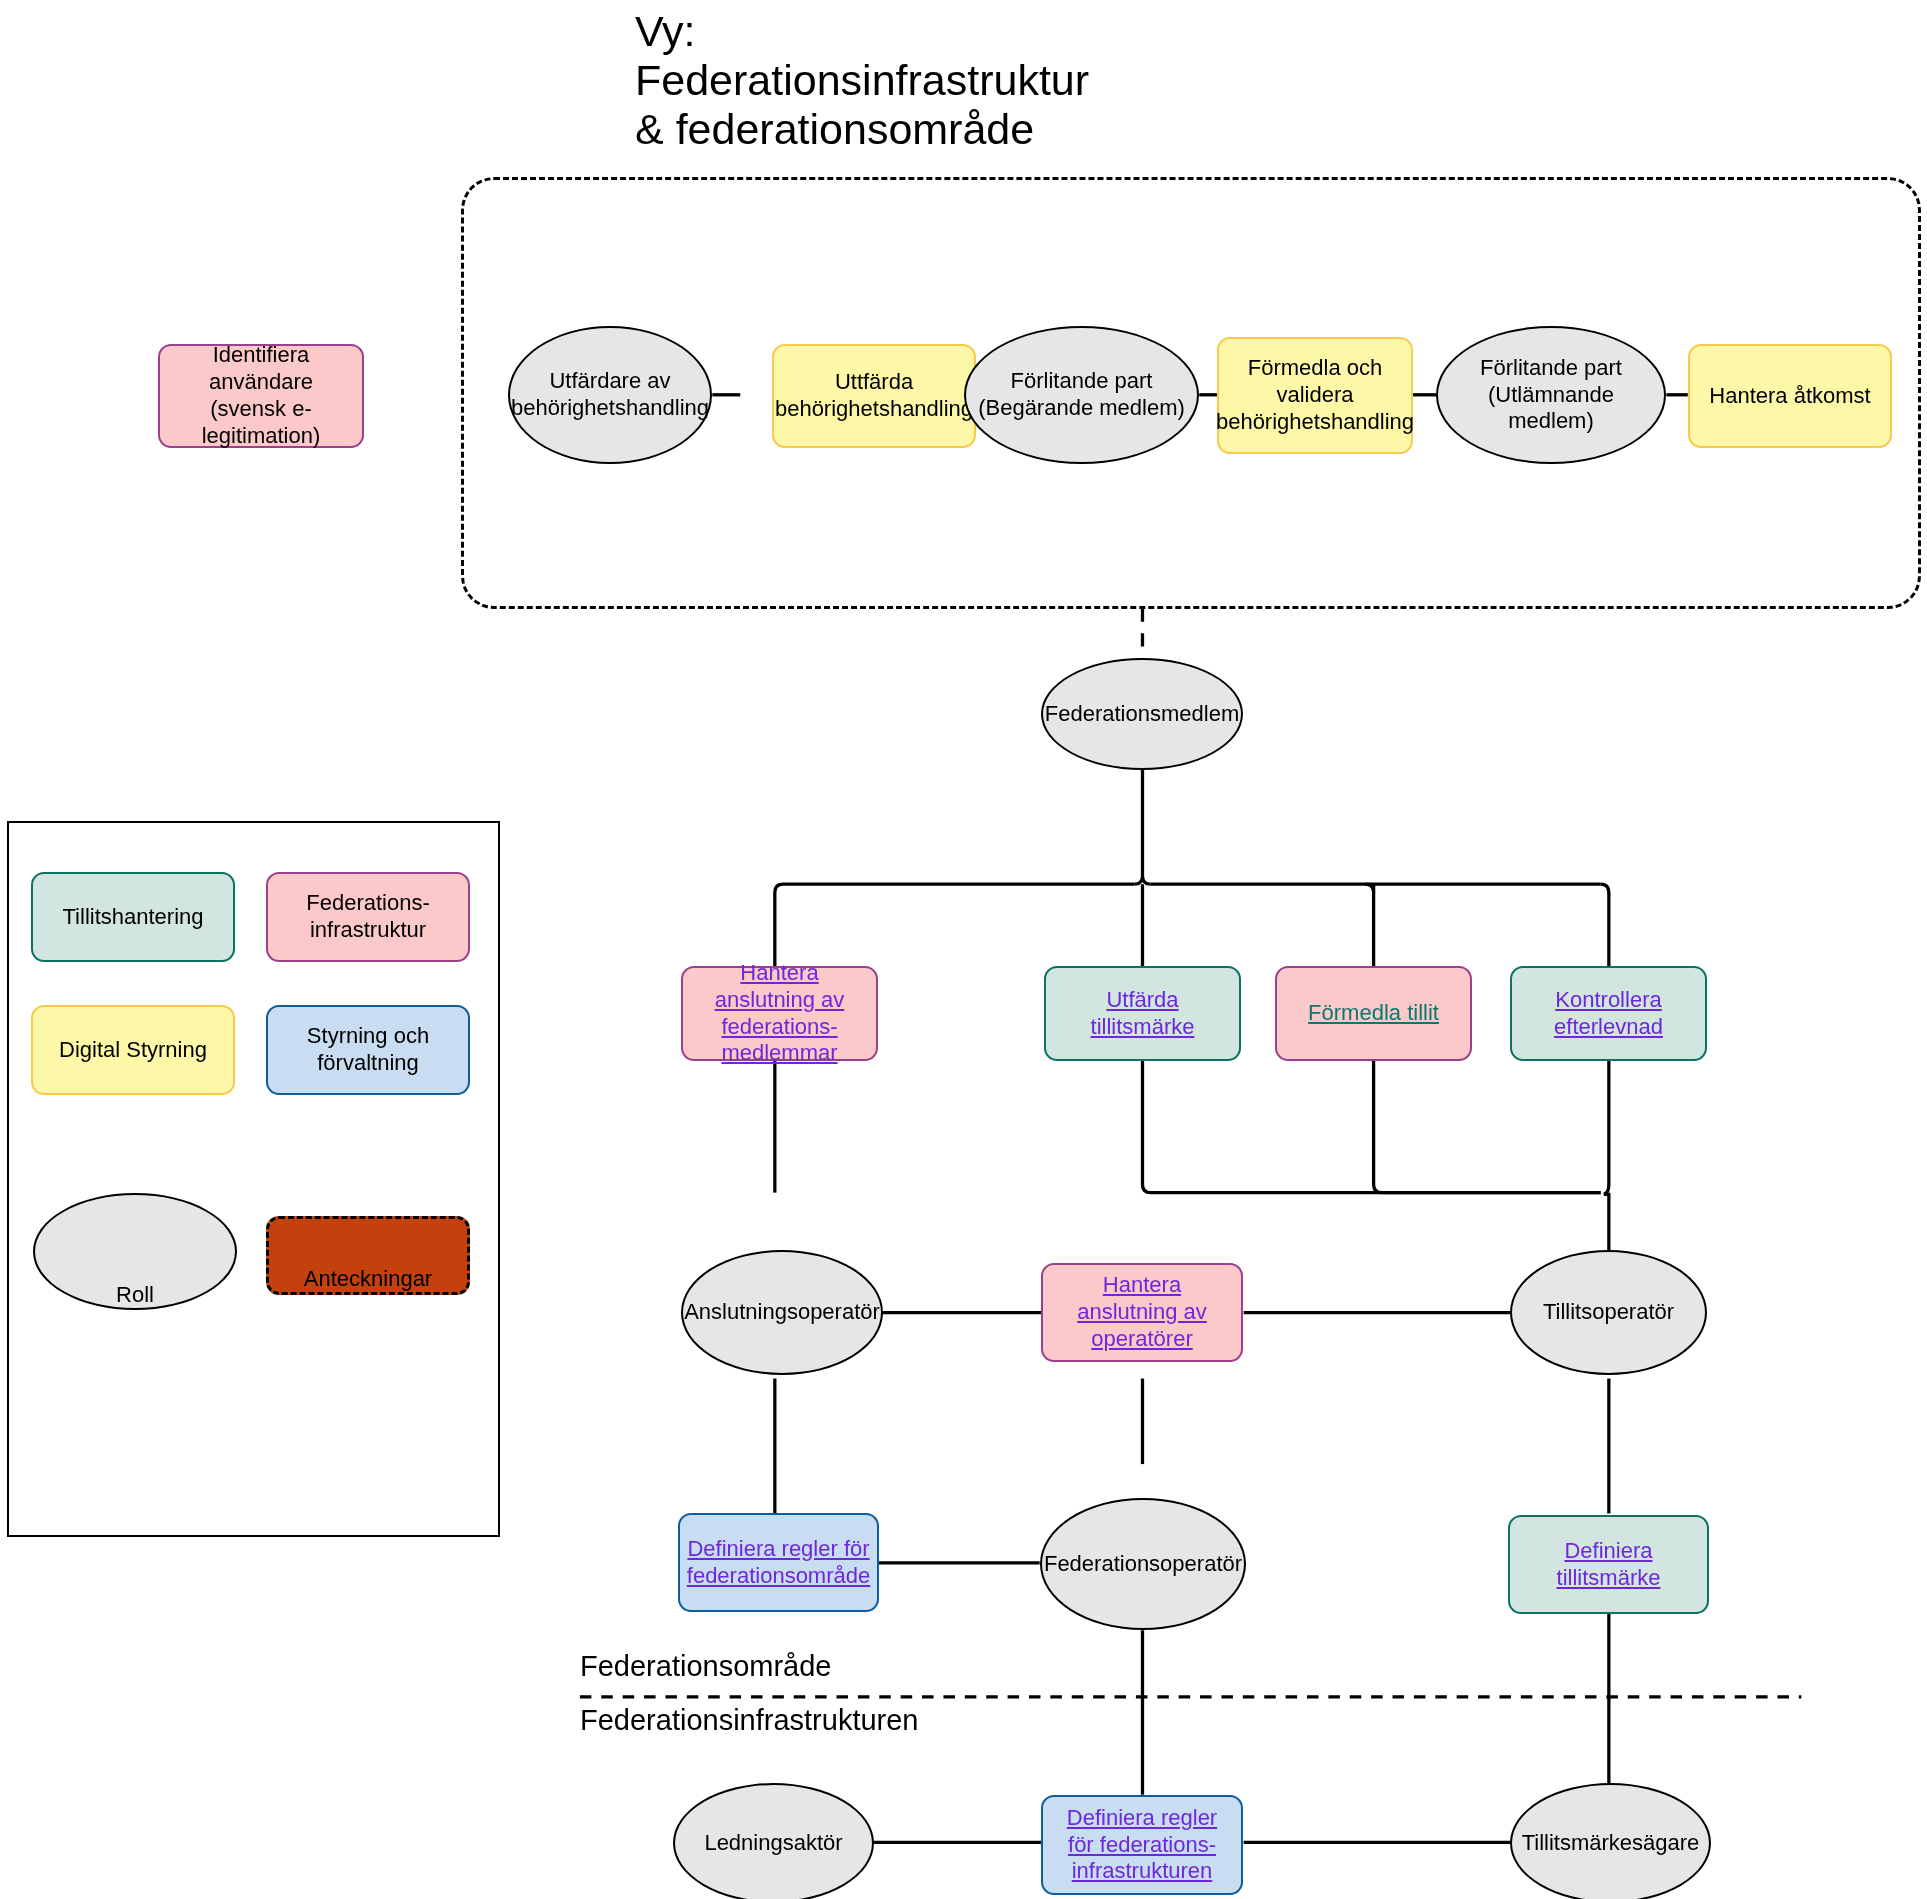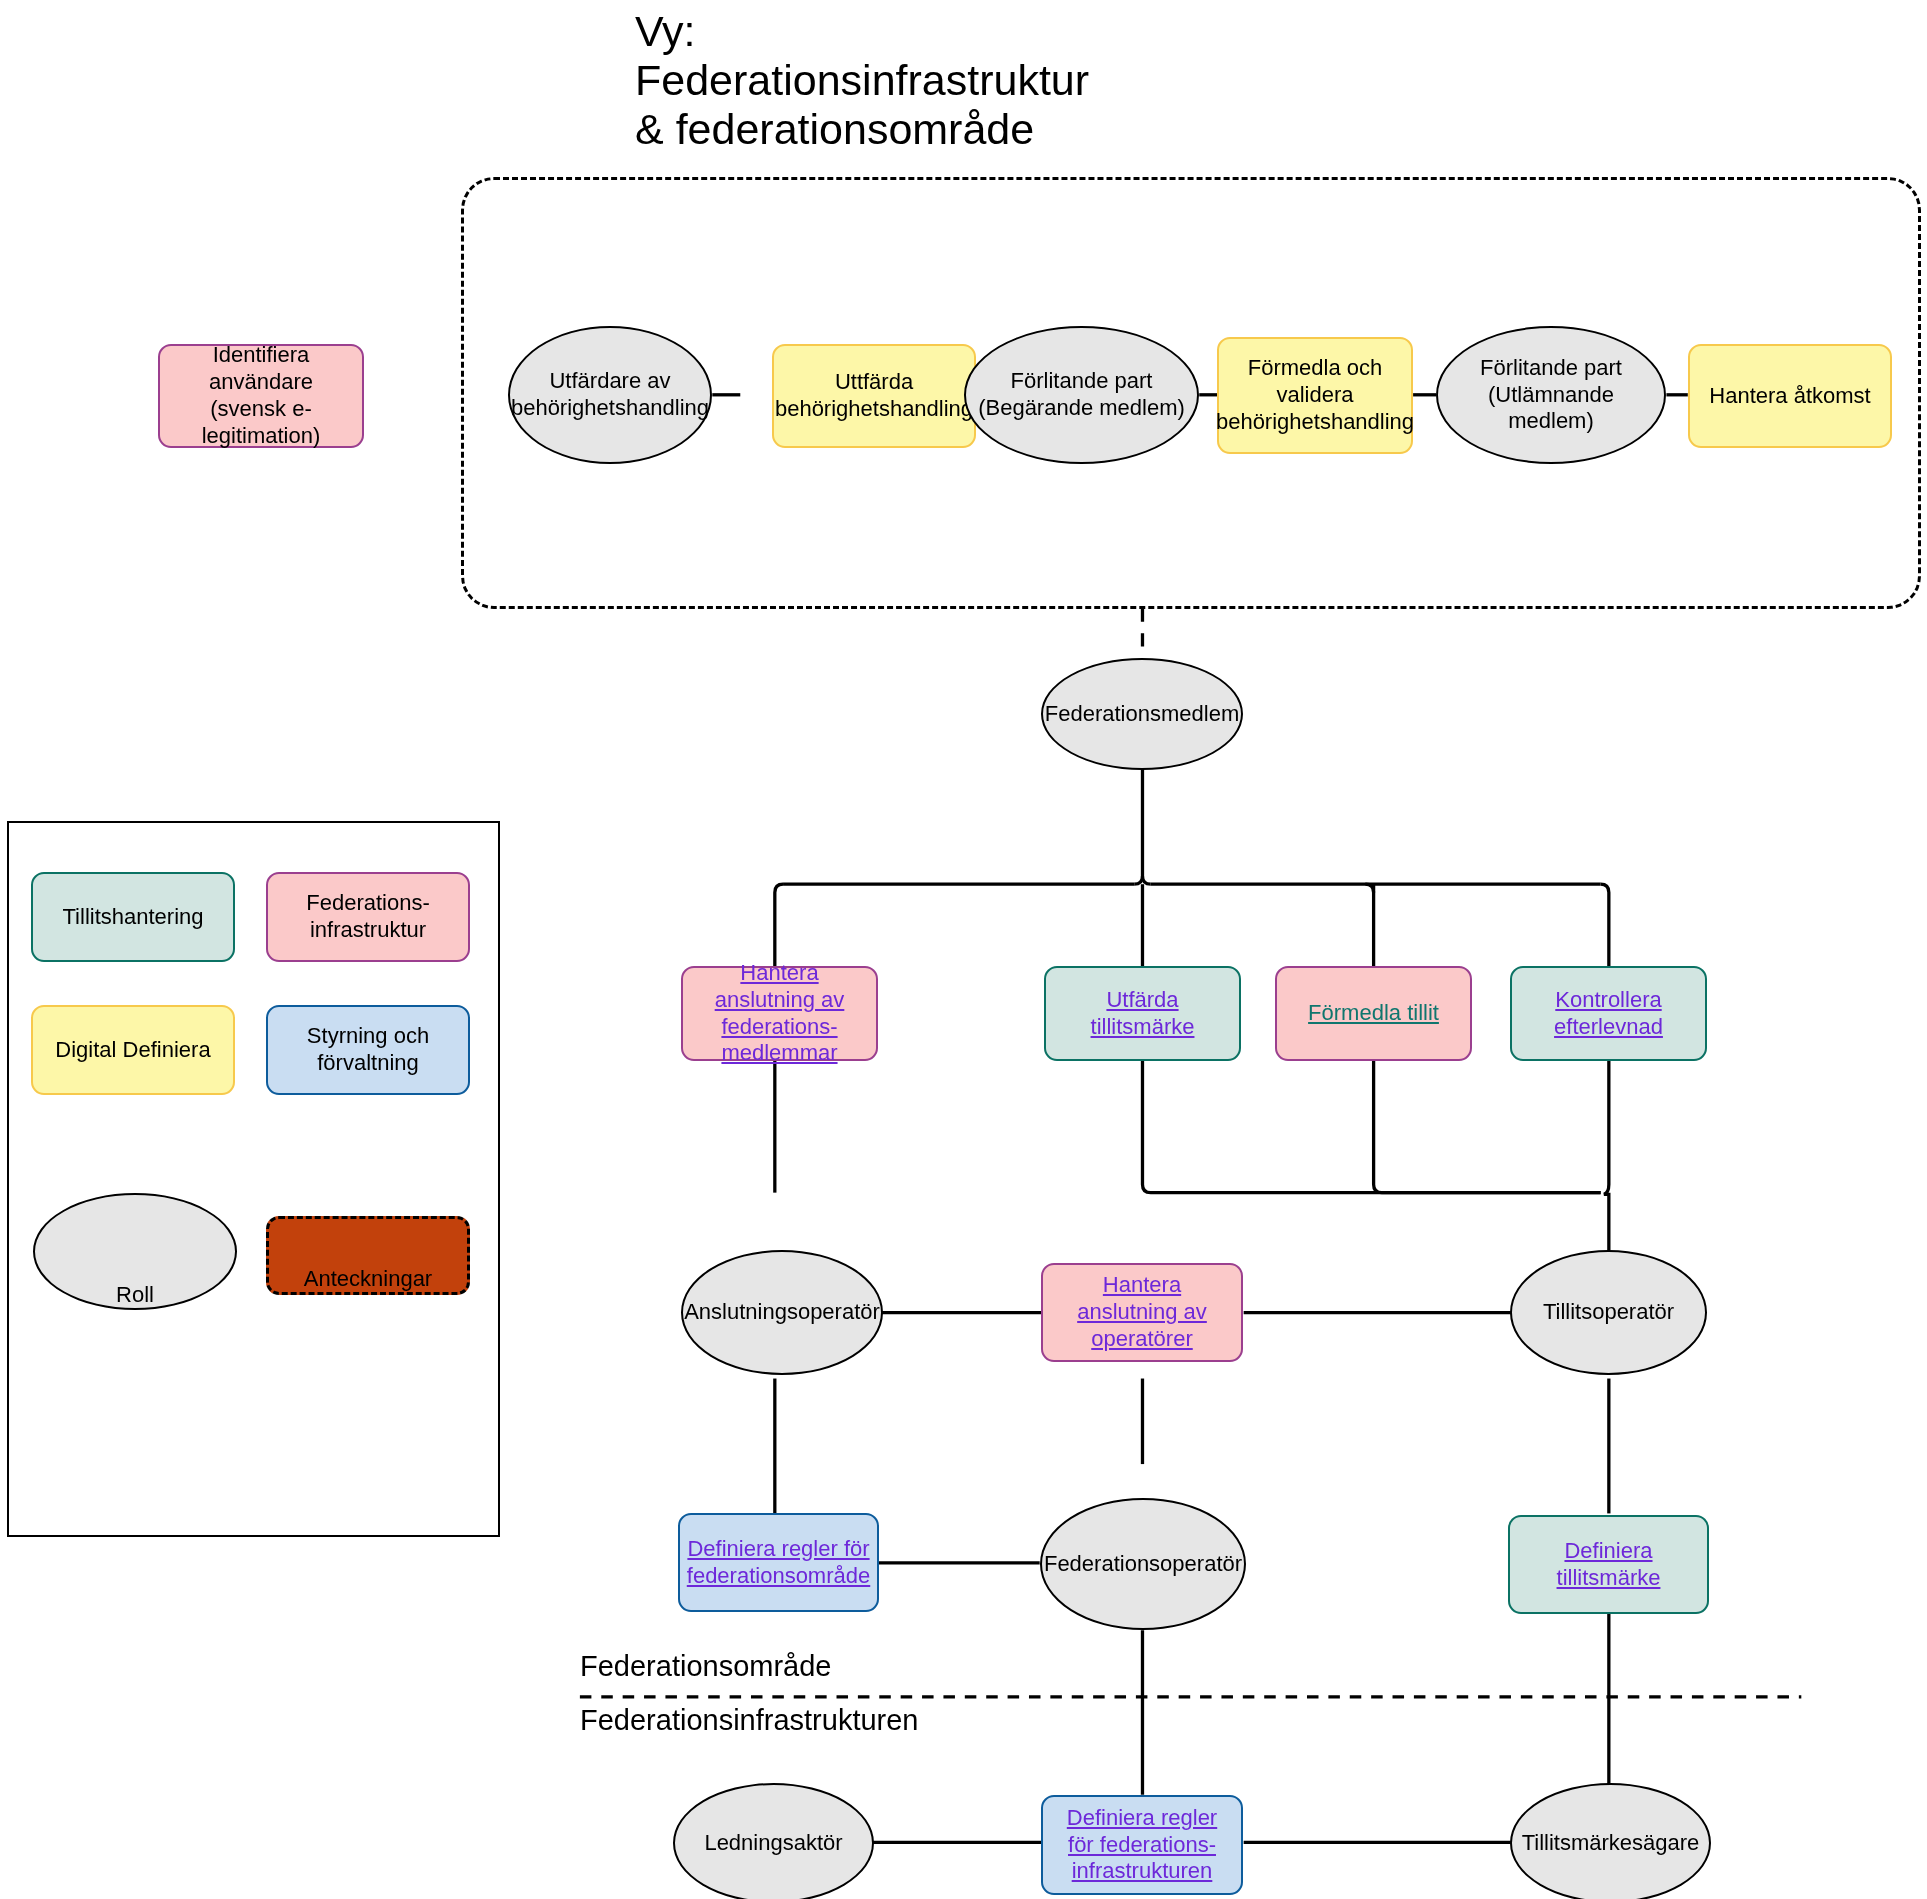--- a/index.html
+++ b/index.html
@@ -246,7 +246,7 @@
 infrastruktur</span>
   </div>
   <div class="legend-swatch" style="left:31px; top:1005px; width:204px; height:90px; background:#fdf7a8; border-color:#f7c94c;">
-    <span>Digital Definiera</span>
+    <span>Digital Styrning</span>
   </div>
   <div class="legend-swatch" style="left:266px; top:1005px; width:204px; height:90px; background:#c9ddf2; border-color:#0d5c9c;">
     <span>Styrning och

